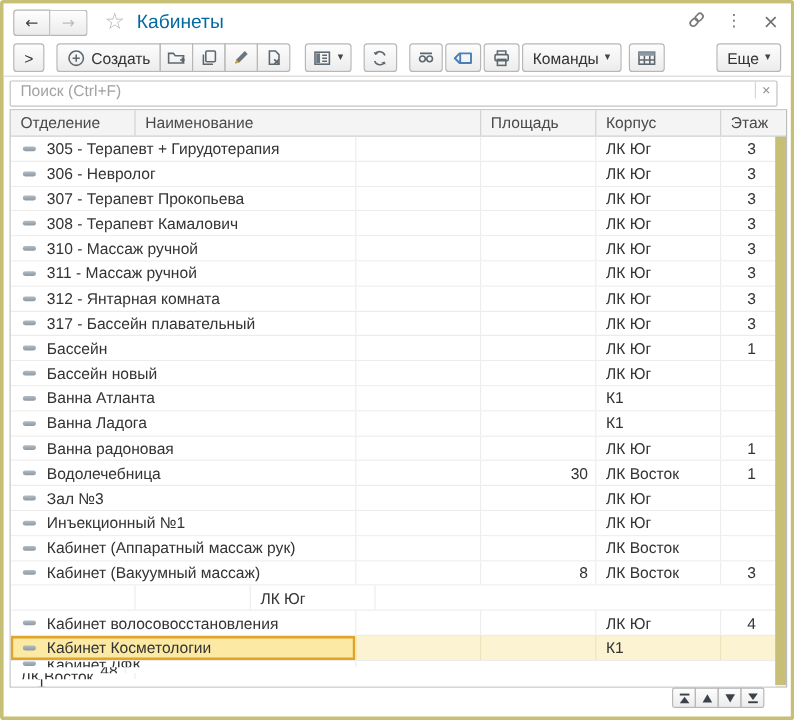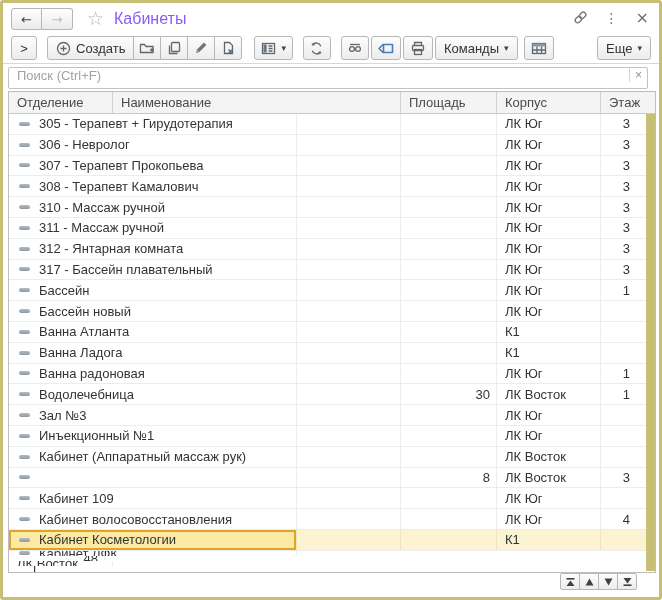--- a/index.html
+++ b/index.html
@@ -19,7 +19,7 @@
   .navbtn.back{border-radius:3px 0 0 3px;}
   .navbtn.fwd{border-radius:0 3px 3px 0;border-left:none;color:#bcbcbc;}
   .star{font-family:"DejaVu Sans",sans-serif;font-size:19px;color:#b3b3b3;margin:0 10px 0 14px;line-height:1;}
-  .wtitle{font-size:16px;color:#8b5cf6;margin-top:1px;}
+  .wtitle{font-size:16px;color:#0369a1;margin-top:1px;}
   .tbar-right{margin-left:auto;display:flex;align-items:center;gap:17px;}
   .tbar-right .ic{color:#7a7a7a;font-family:"DejaVu Sans",sans-serif;font-size:14px;line-height:1;cursor:pointer;}
   .ic.close{font-size:16px;color:#6e6e6e;}

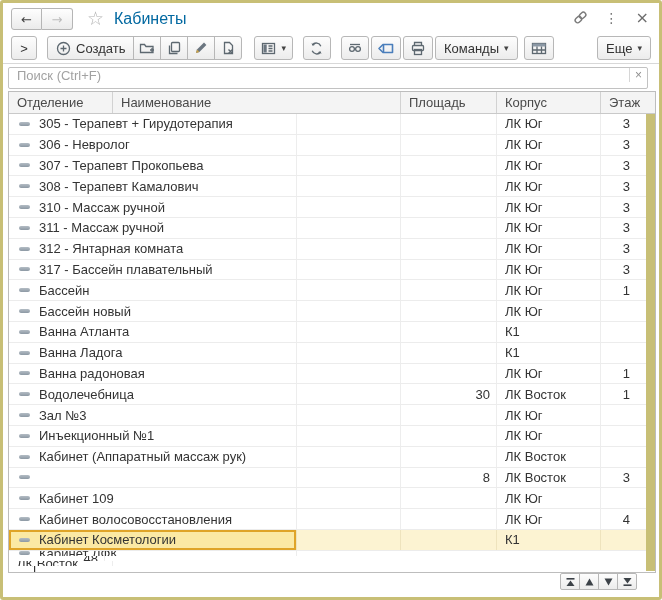--- a/index.html
+++ b/index.html
@@ -394,6 +394,7 @@
           <div class="trow">
       <div class="c name">
         <span class="dash"></span>
+        <span>Кабинет (Вакуумный массаж)</span>
       </div>
       <div class="c dept"></div>
       <div class="c area">8</div>

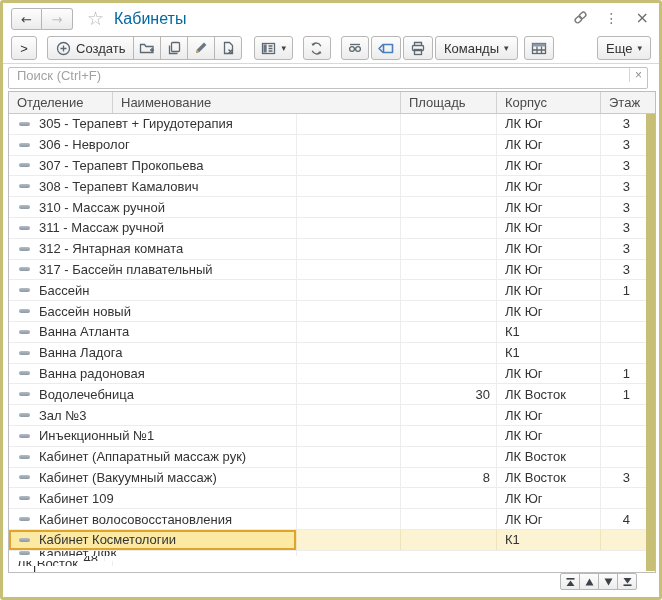--- a/index.html
+++ b/index.html
@@ -402,10 +402,6 @@
       <div class="c floor">3</div>
     </div>
           <div class="trow">
-      <div class="c name">
-        <span class="dash"></span>
-        <span>Кабинет 109</span>
-      </div>
       <div class="c dept"></div>
       <div class="c area"></div>
       <div class="c bldg">ЛК Юг</div>

